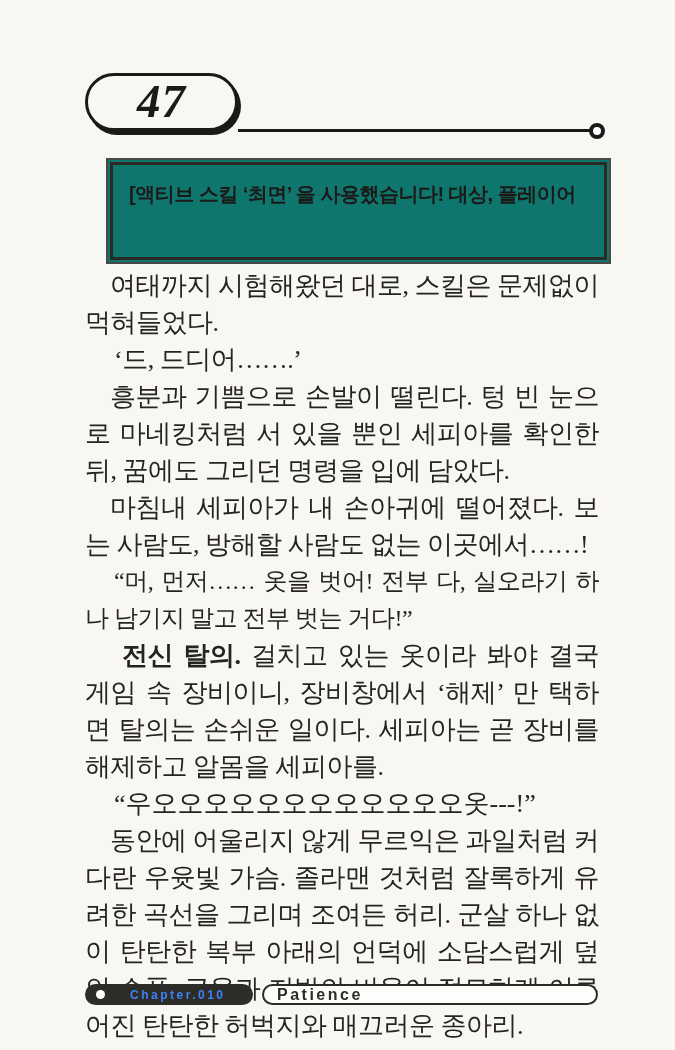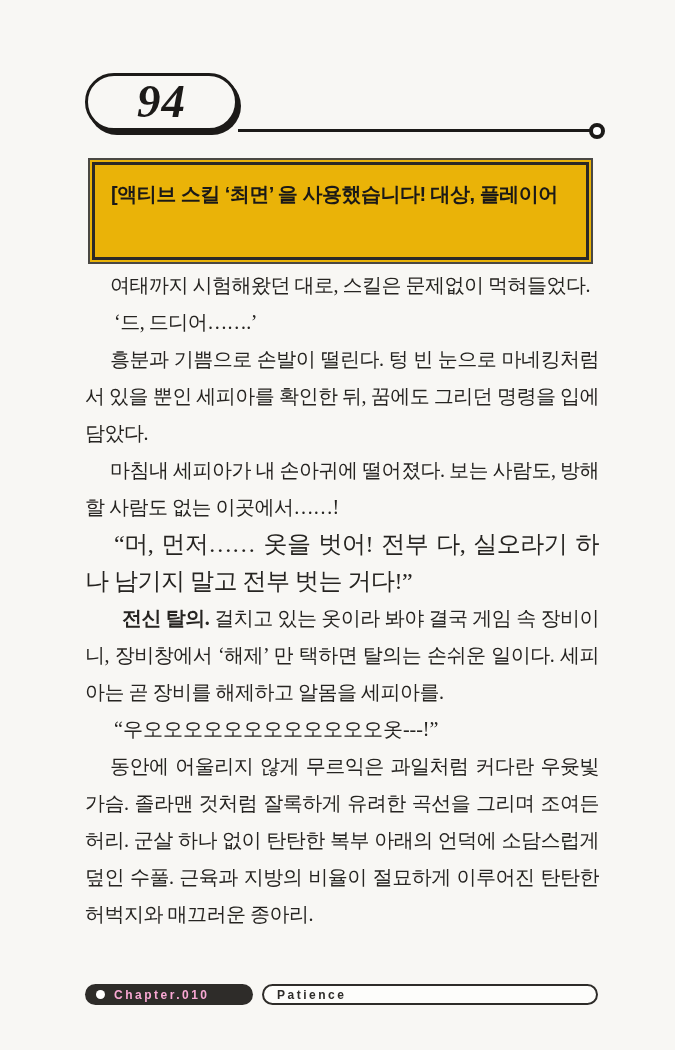--- a/index.html
+++ b/index.html
@@ -115,7 +115,7 @@
 <div class="page">
 
   <div class="pagenum-pill">
-    <span class="pagenum">94</span>
+    <span class="pagenum">47</span>
   </div>
   <div class="header-rule"></div>
   <div class="header-ring"></div>

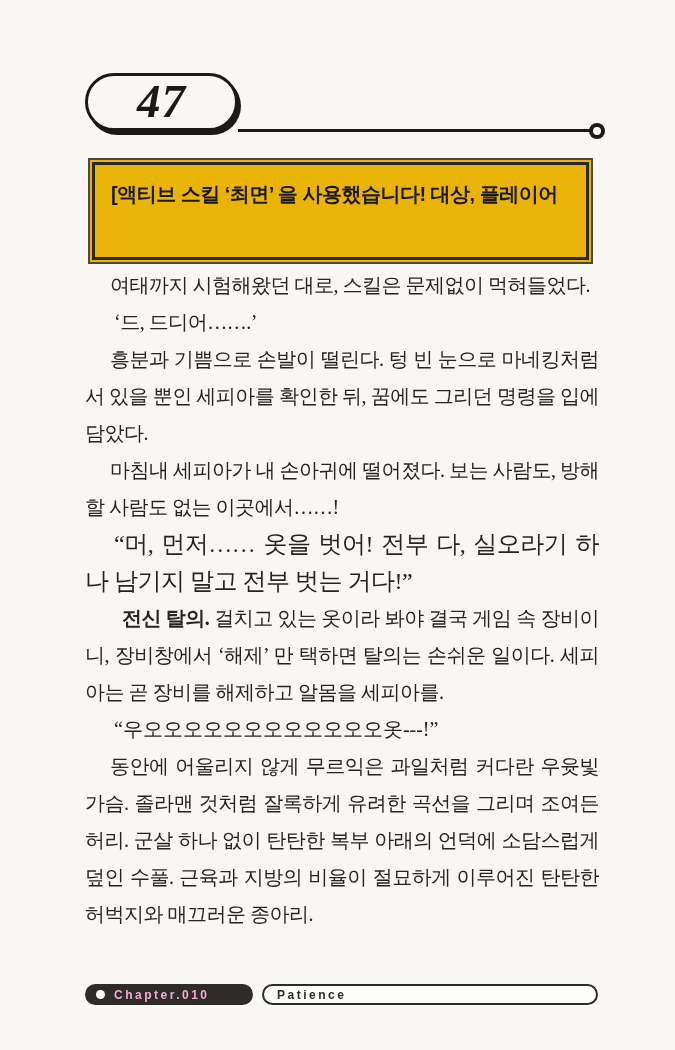--- a/index.html
+++ b/index.html
@@ -37,9 +37,9 @@
 
   
   .sysbox-outer{
-    position:absolute;left:88px;top:158px;width:505px;height:106px;
+    position:absolute;left:106px;top:158px;width:505px;height:106px;
     border:2px solid #4a4844;
-    background:#eab308;
+    background:#0f766e;
     box-sizing:border-box;
     padding:2px;
   }

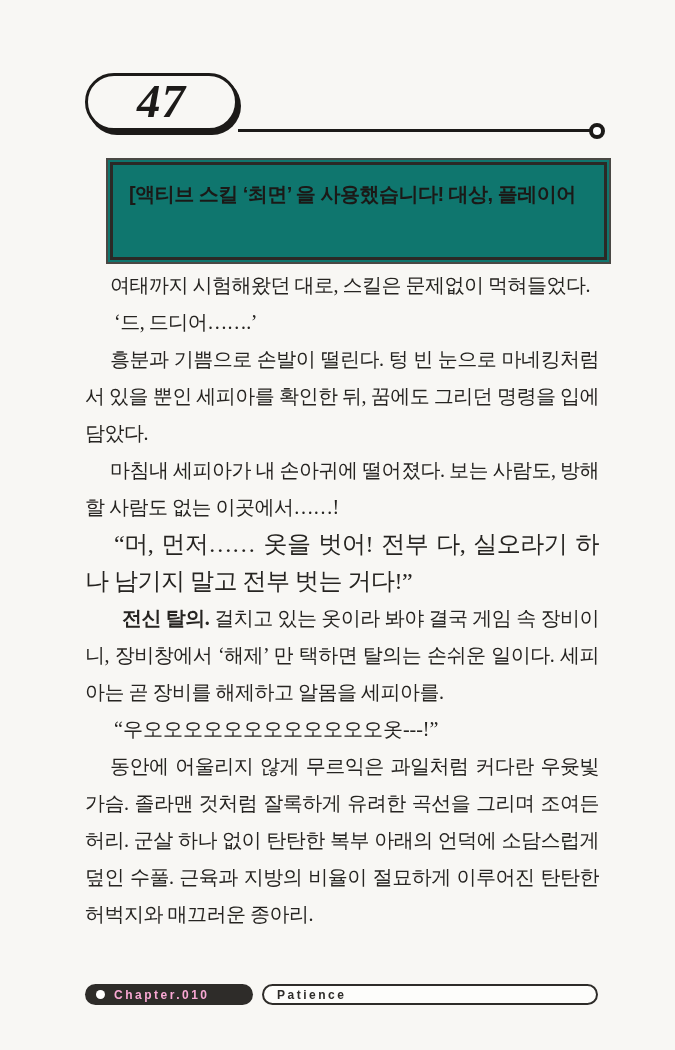--- a/index.html
+++ b/index.html
@@ -65,7 +65,7 @@
   }
   .body-text p{
     margin:0;
-    font-size:20px;
+    font-size:26px;
     line-height:37px;
     text-align:justify;
     text-indent:25px;

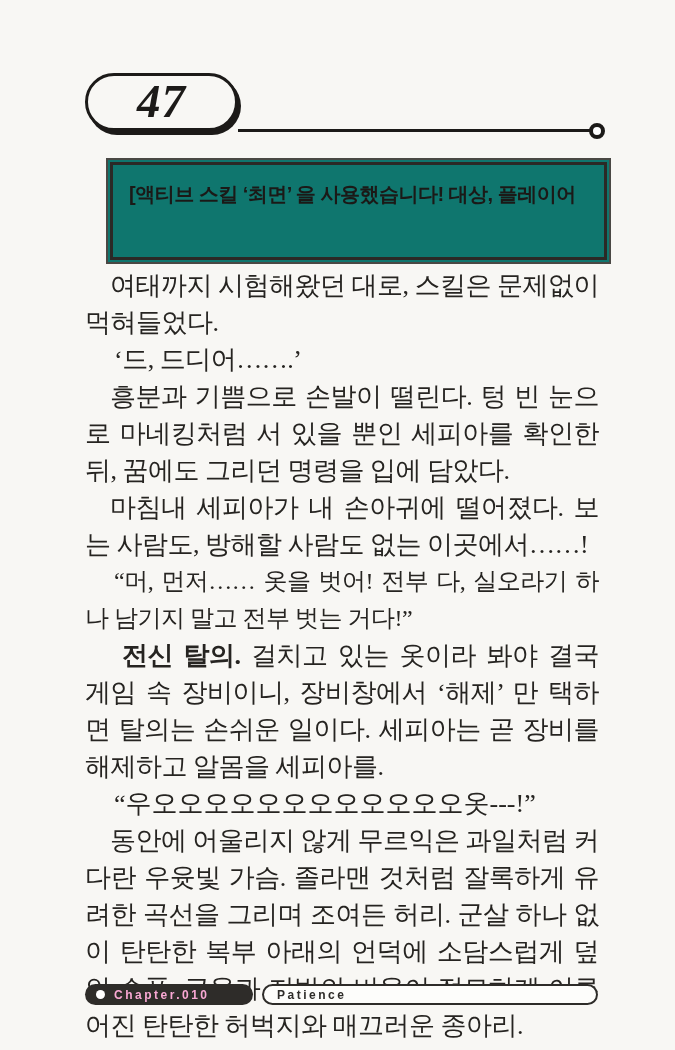--- a/index.html
+++ b/index.html
@@ -94,8 +94,8 @@
     margin-left:11px;flex:0 0 auto;
   }
   .chapter-label{
-    color:#f9a8d4;font-size:12px;font-weight:bold;
-    letter-spacing:2.5px;margin-left:9px;white-space:nowrap;
+    color:#3b82f6;font-size:12px;font-weight:bold;
+    letter-spacing:2.5px;margin-left:25px;white-space:nowrap;
   }
   .title-pill{
     position:absolute;left:177px;top:0;width:336px;height:21px;

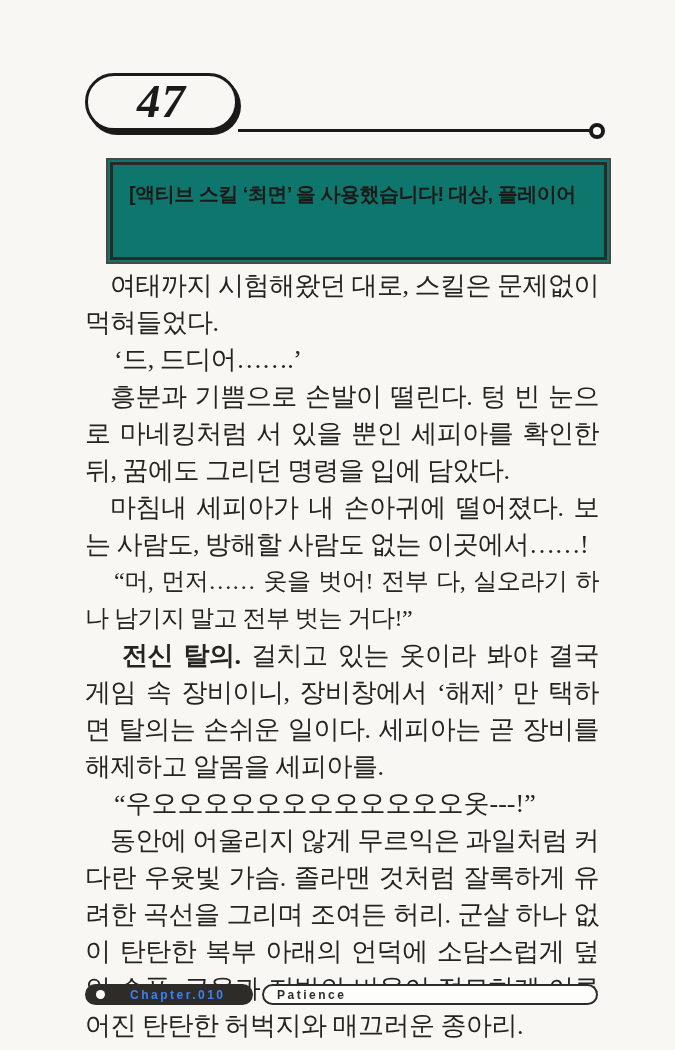--- a/index.html
+++ b/index.html
@@ -105,7 +105,7 @@
     font-family:"Liberation Sans","DejaVu Sans",sans-serif;
   }
   .title-label{
-    color:#2e2c29;font-size:12px;font-weight:bold;
+    color:#2e2c29;font-size:16px;font-weight:bold;
     letter-spacing:2.5px;margin-left:13px;white-space:nowrap;
   }
 </style>

